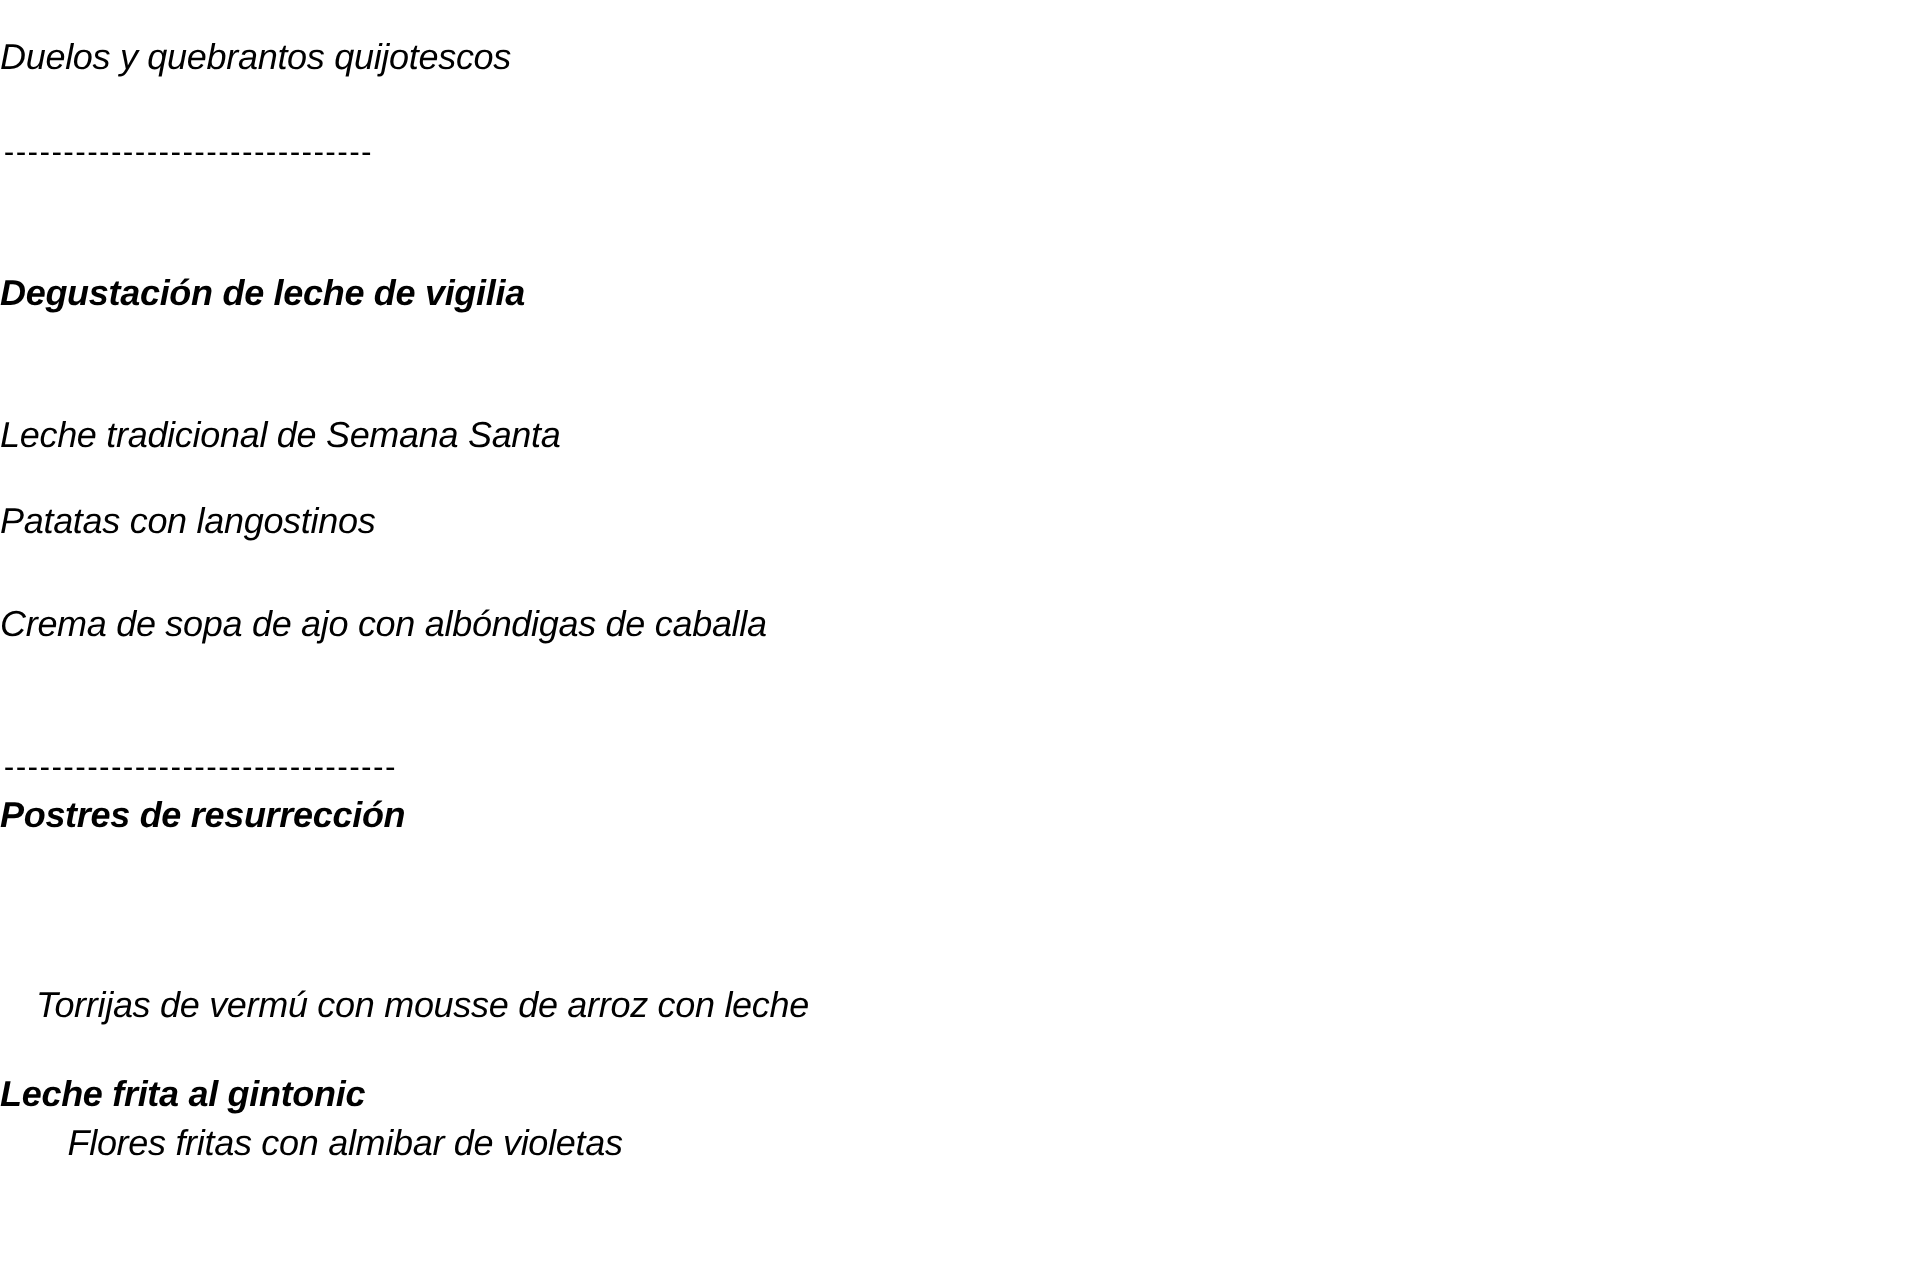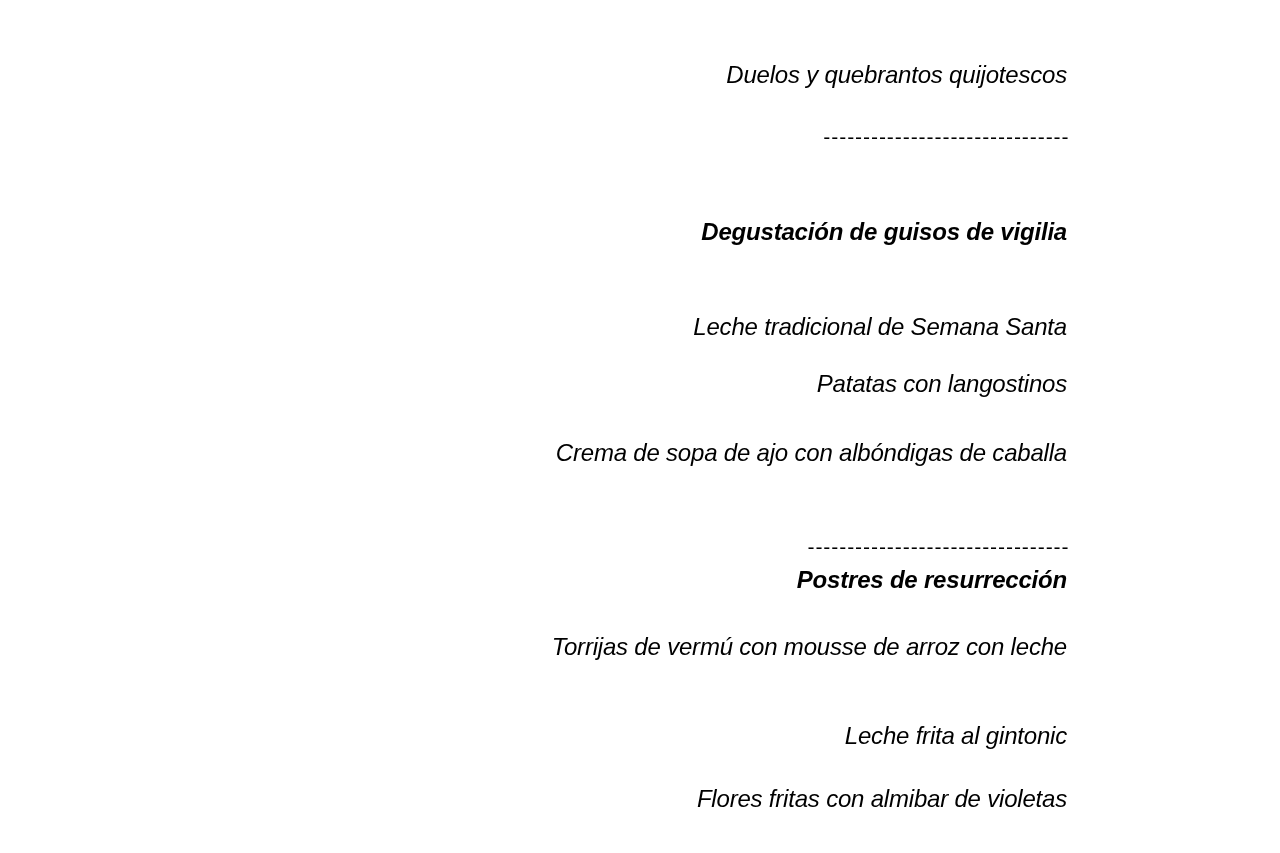--- a/index.html
+++ b/index.html
@@ -19,13 +19,12 @@
       position: absolute;
       left: 0;
       width: 1067px;
-      text-align: right;
+      text-align: left;
       font-style: italic;
       font-size: 24px;
       line-height: 30px;
       white-space: nowrap;
       letter-spacing: -0.2px;
-      margin-top: 36px;
     }
     .heading {
       font-weight: bold;

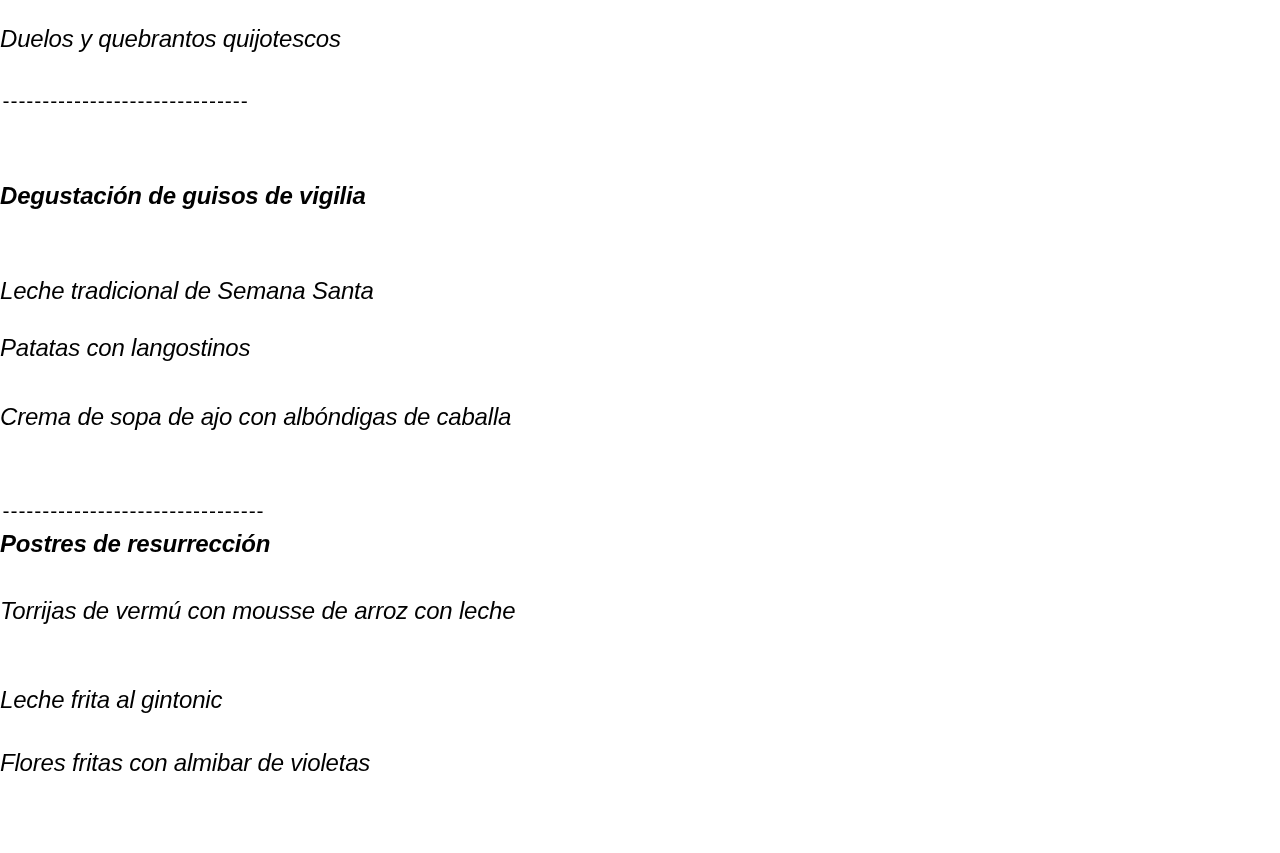--- a/index.html
+++ b/index.html
@@ -45,7 +45,7 @@
 
   <div class="line sep" style="top:86px; letter-spacing:-4.1px;">-------------------------------</div>
 
-  <div class="line heading" style="top:181px;">Degustación de guisos de vigilia</div>
+  <div class="line heading" style="top:181px;">Degustación de leche de vigilia</div>
 
   <div class="line" style="top:276px;">Leche tradicional de Semana Santa</div>
   <div class="line" style="top:333px;">Patatas con langostinos</div>

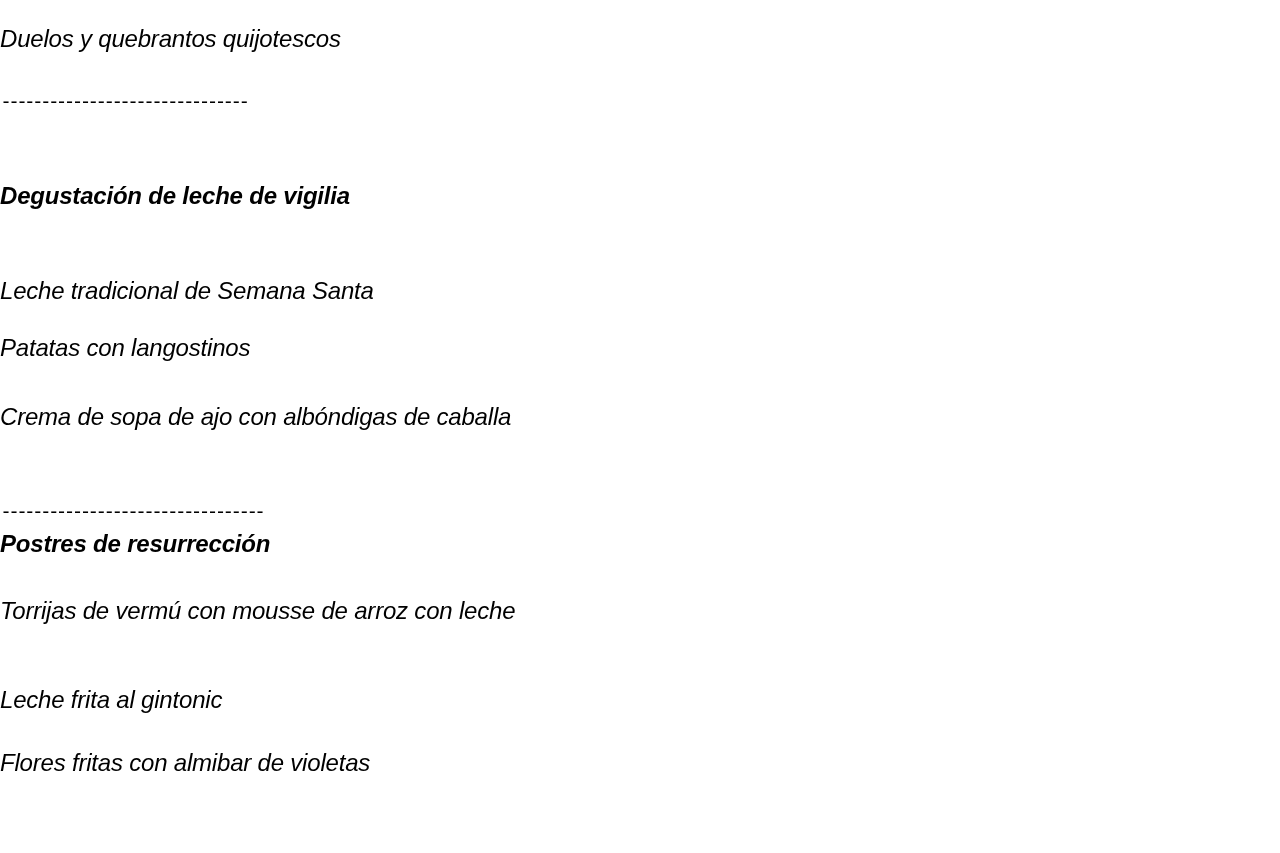--- a/index.html
+++ b/index.html
@@ -55,7 +55,7 @@
 
   <div class="line heading" style="top:529px;">Postres de resurrección</div>
 
-  <div class="line" style="top:596px;">Torrijas de vermú con mousse de arroz con leche</div>
+  <div class="line" style="top:656px;padding-left:24px;">Torrijas de vermú con mousse de arroz con leche</div>
   <div class="line" style="top:685px;">Leche frita al gintonic</div>
   <div class="line" style="top:748px;">Flores fritas con almibar de violetas</div>
 

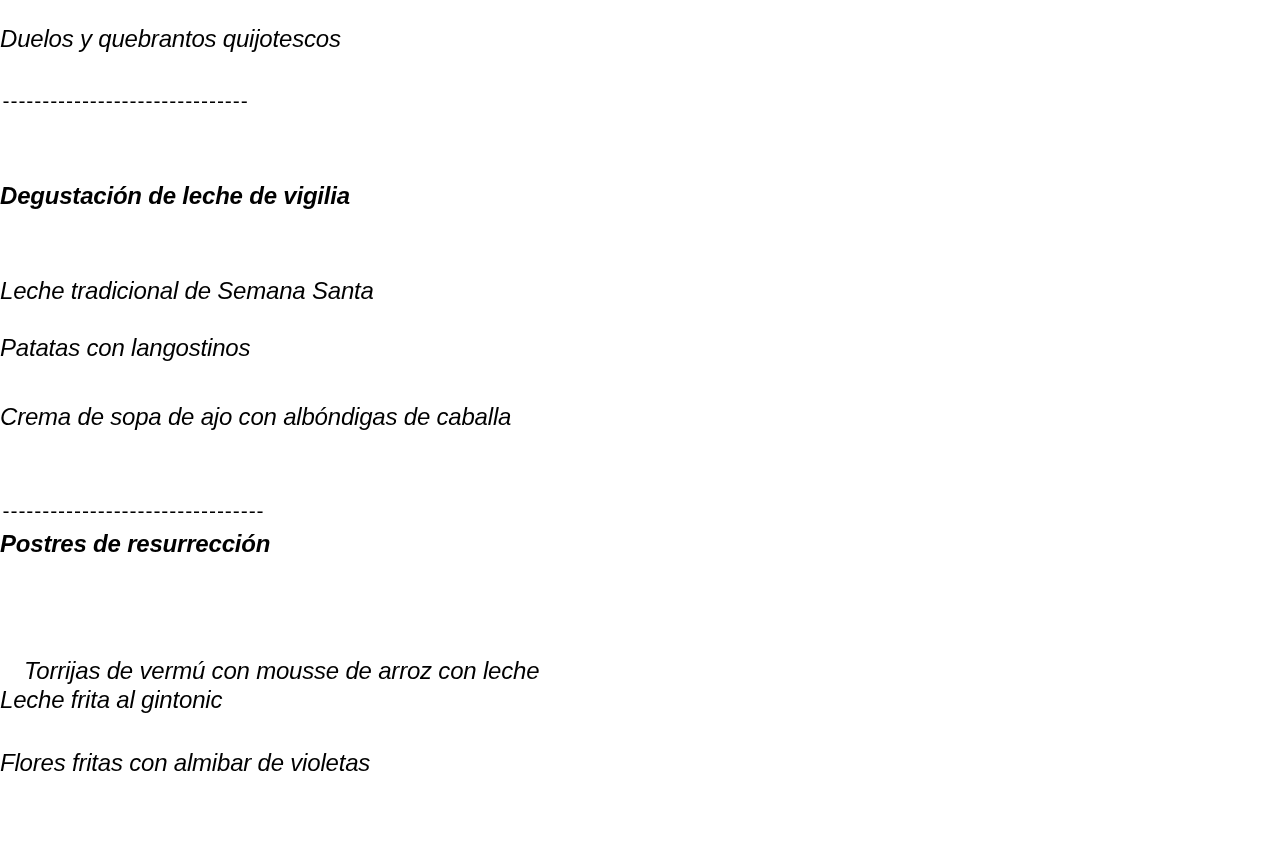--- a/index.html
+++ b/index.html
@@ -56,7 +56,7 @@
   <div class="line heading" style="top:529px;">Postres de resurrección</div>
 
   <div class="line" style="top:656px;padding-left:24px;">Torrijas de vermú con mousse de arroz con leche</div>
-  <div class="line" style="top:685px;">Leche frita al gintonic</div>
+  <div class="line" style="top:715px;font-weight:bold;">Leche frita al gintonic</div>
   <div class="line" style="top:748px;">Flores fritas con almibar de violetas</div>
 
 </div>

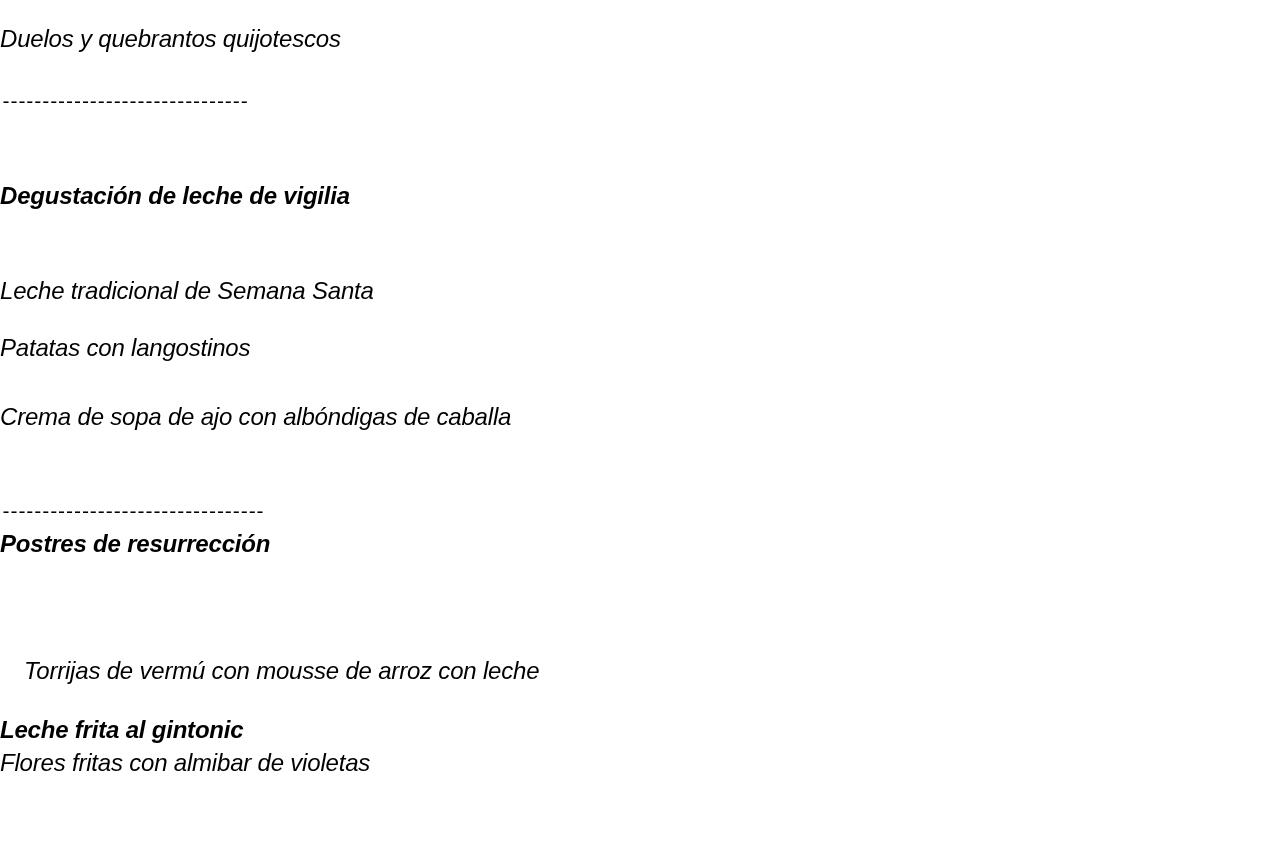--- a/index.html
+++ b/index.html
@@ -57,7 +57,7 @@
 
   <div class="line" style="top:656px;padding-left:24px;">Torrijas de vermú con mousse de arroz con leche</div>
   <div class="line" style="top:715px;font-weight:bold;">Leche frita al gintonic</div>
-  <div class="line" style="top:748px;">Flores fritas con almibar de violetas</div>
+  <div class="line" style="top:748px;padding-left:45px;">Flores fritas con almibar de violetas</div>
 
 </div>
 

